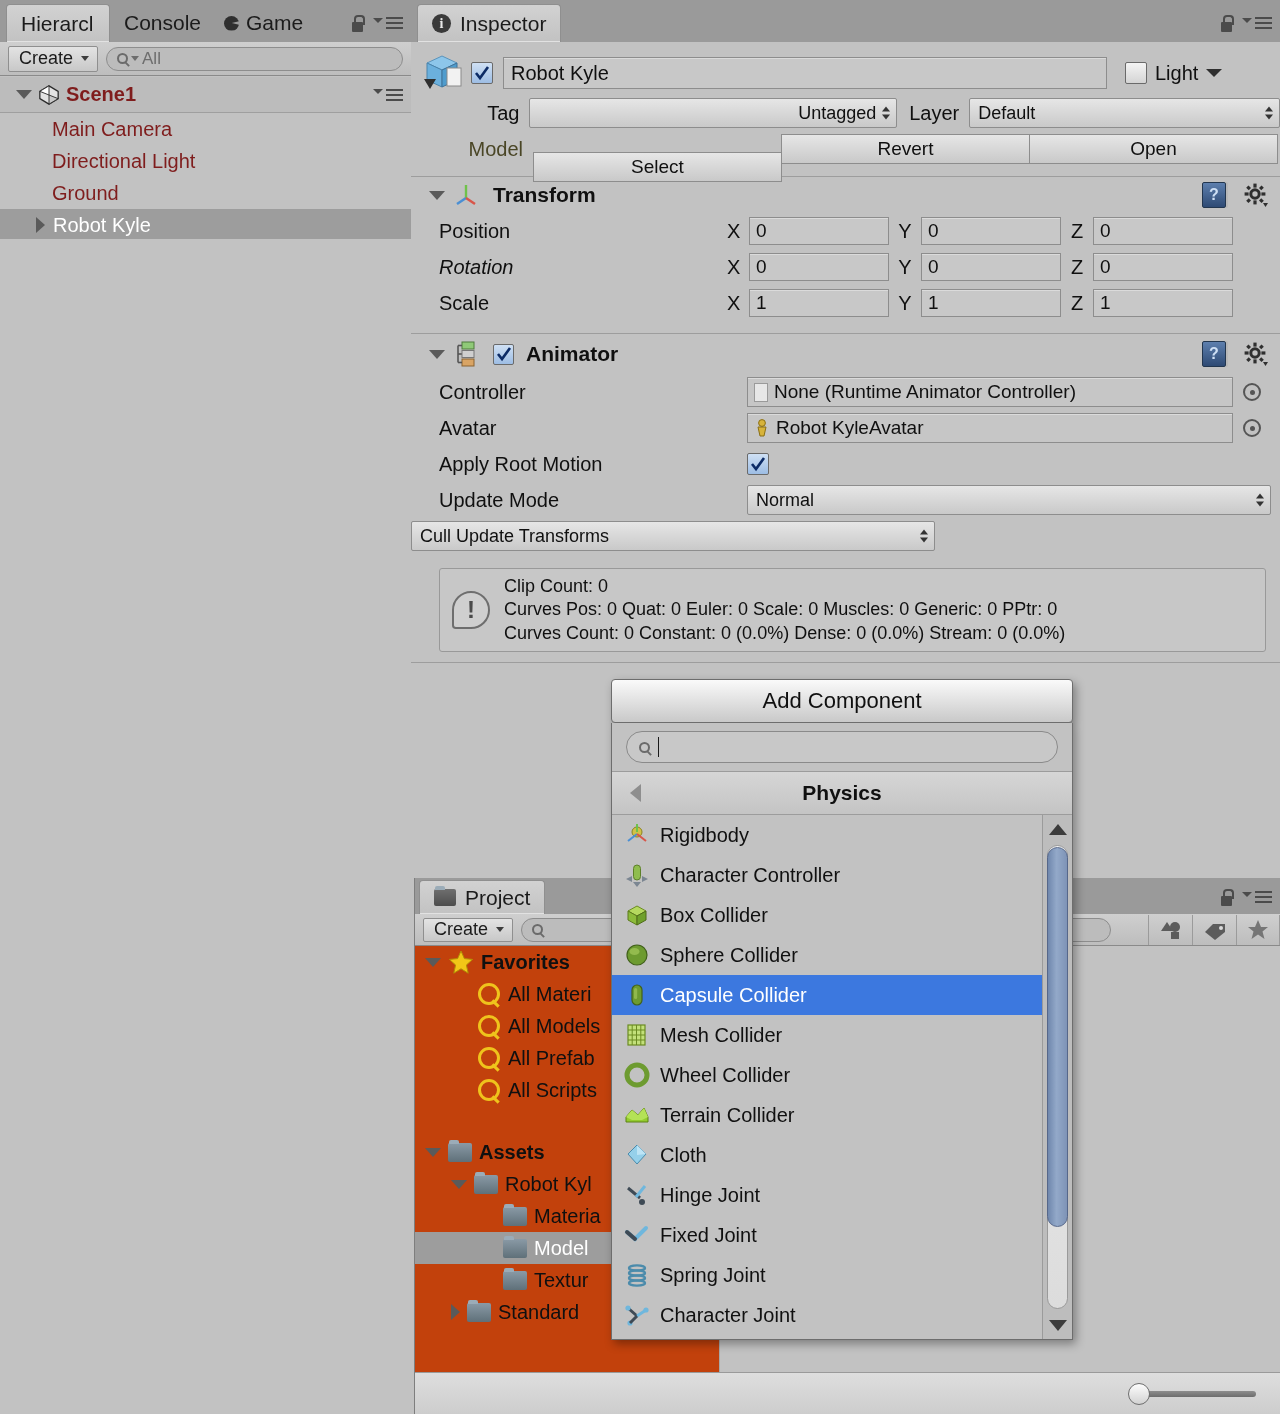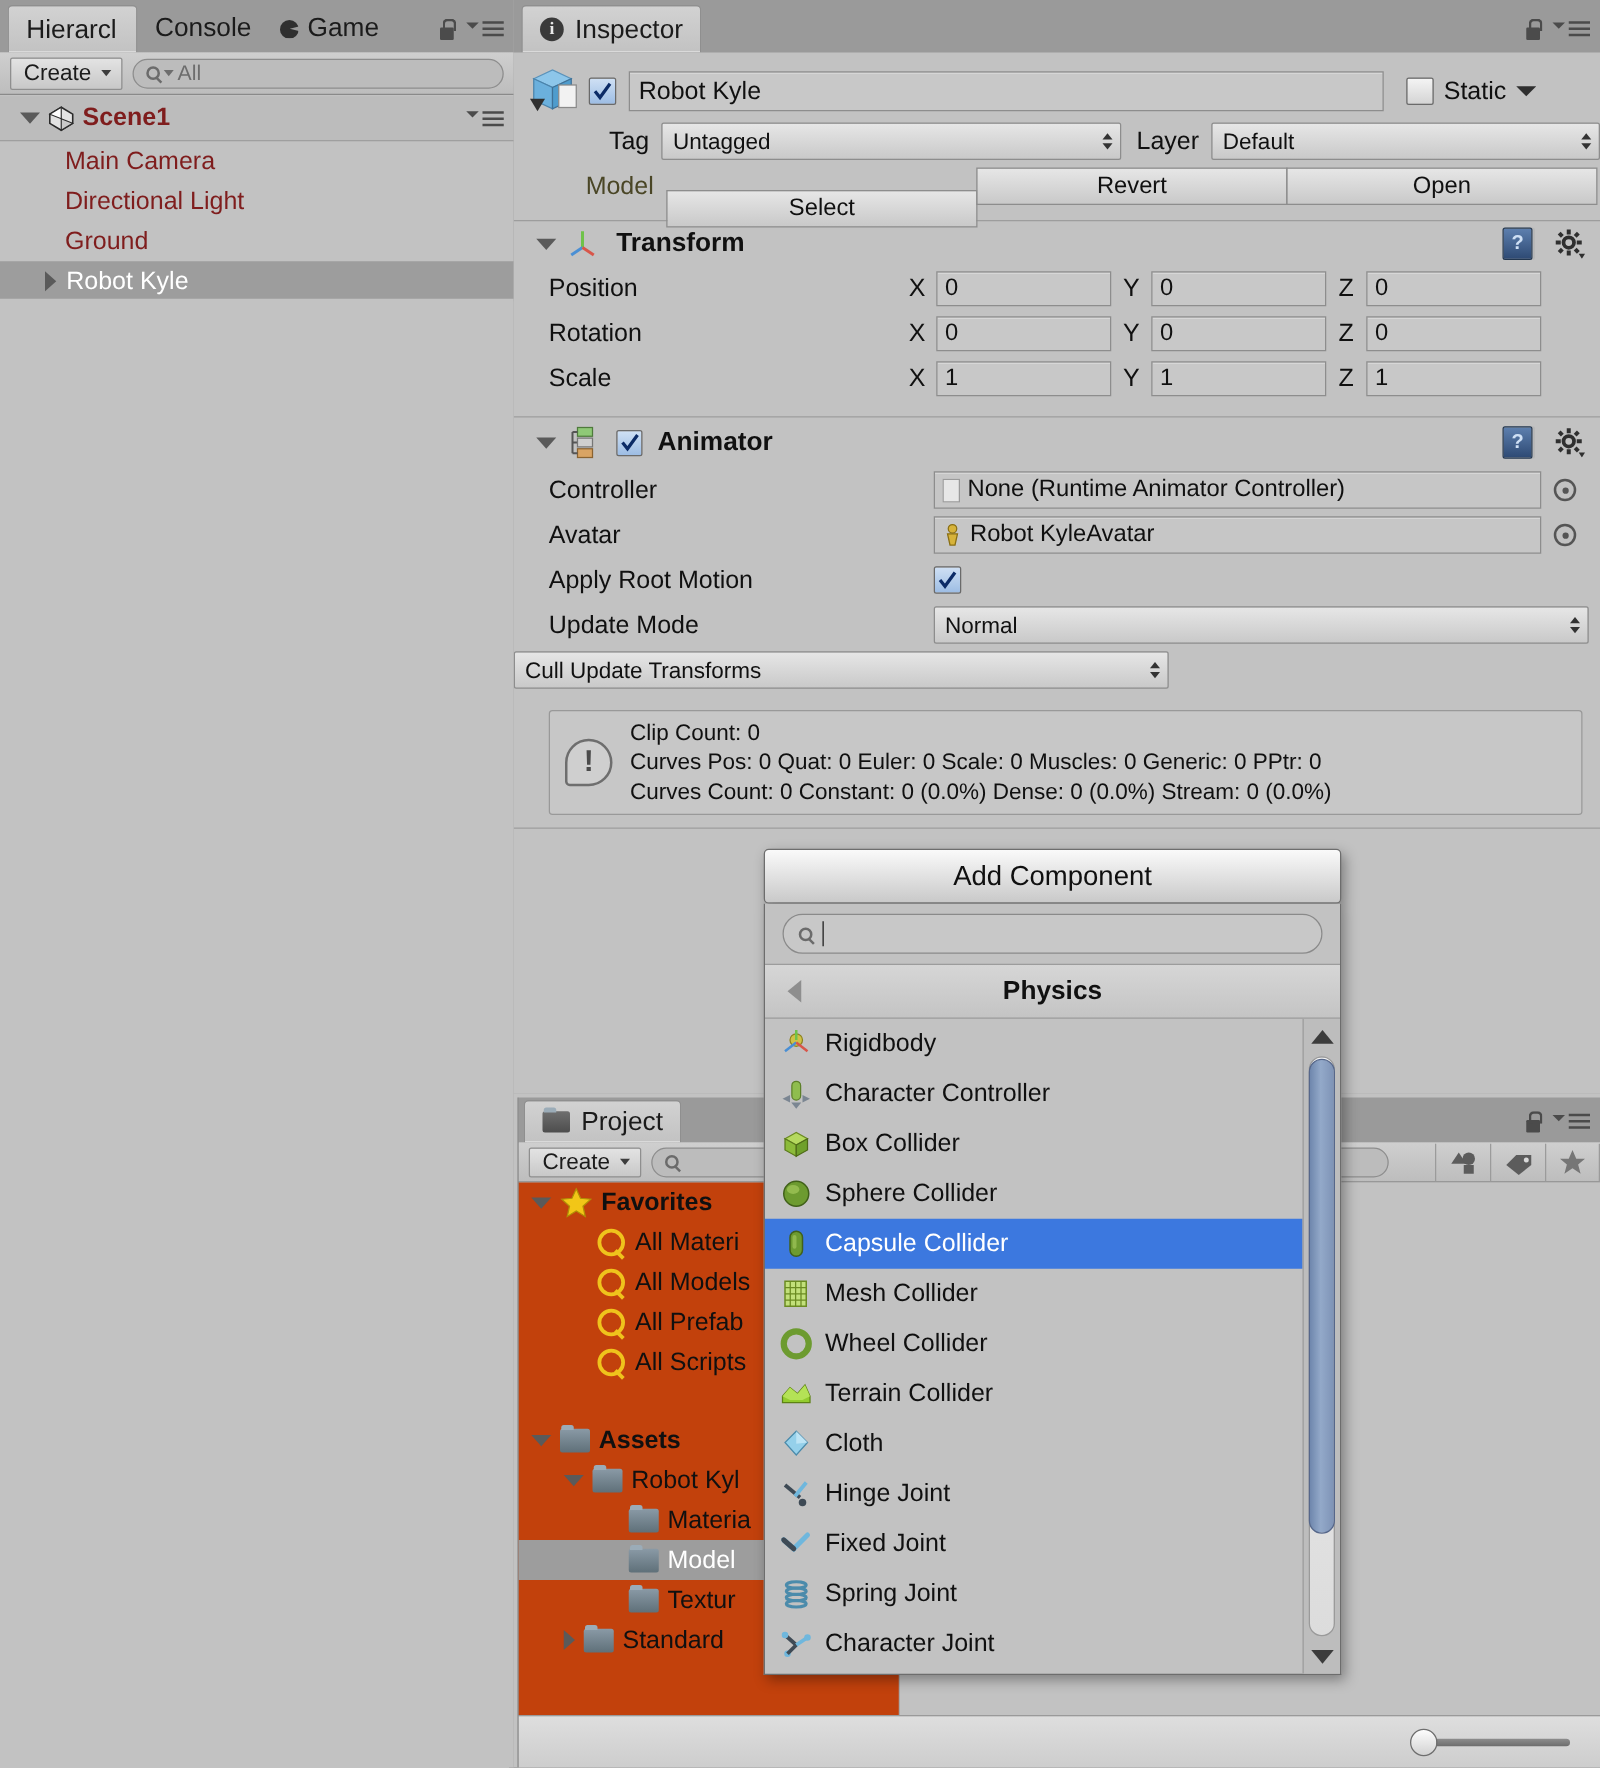--- a/index.html
+++ b/index.html
@@ -351,7 +351,7 @@
         </div>
         <div style="display:flex;align-items:center;gap:8px;margin-left:18px;">
           <div class="cb"></div>
-          <span class="lbl">Static</span>
+          <span class="lbl">Light</span>
           <span style="width:0;height:0;border-left:8px solid transparent;border-right:8px solid transparent;border-top:8px solid #2f2f2f;"></span>
         </div>
       </div>

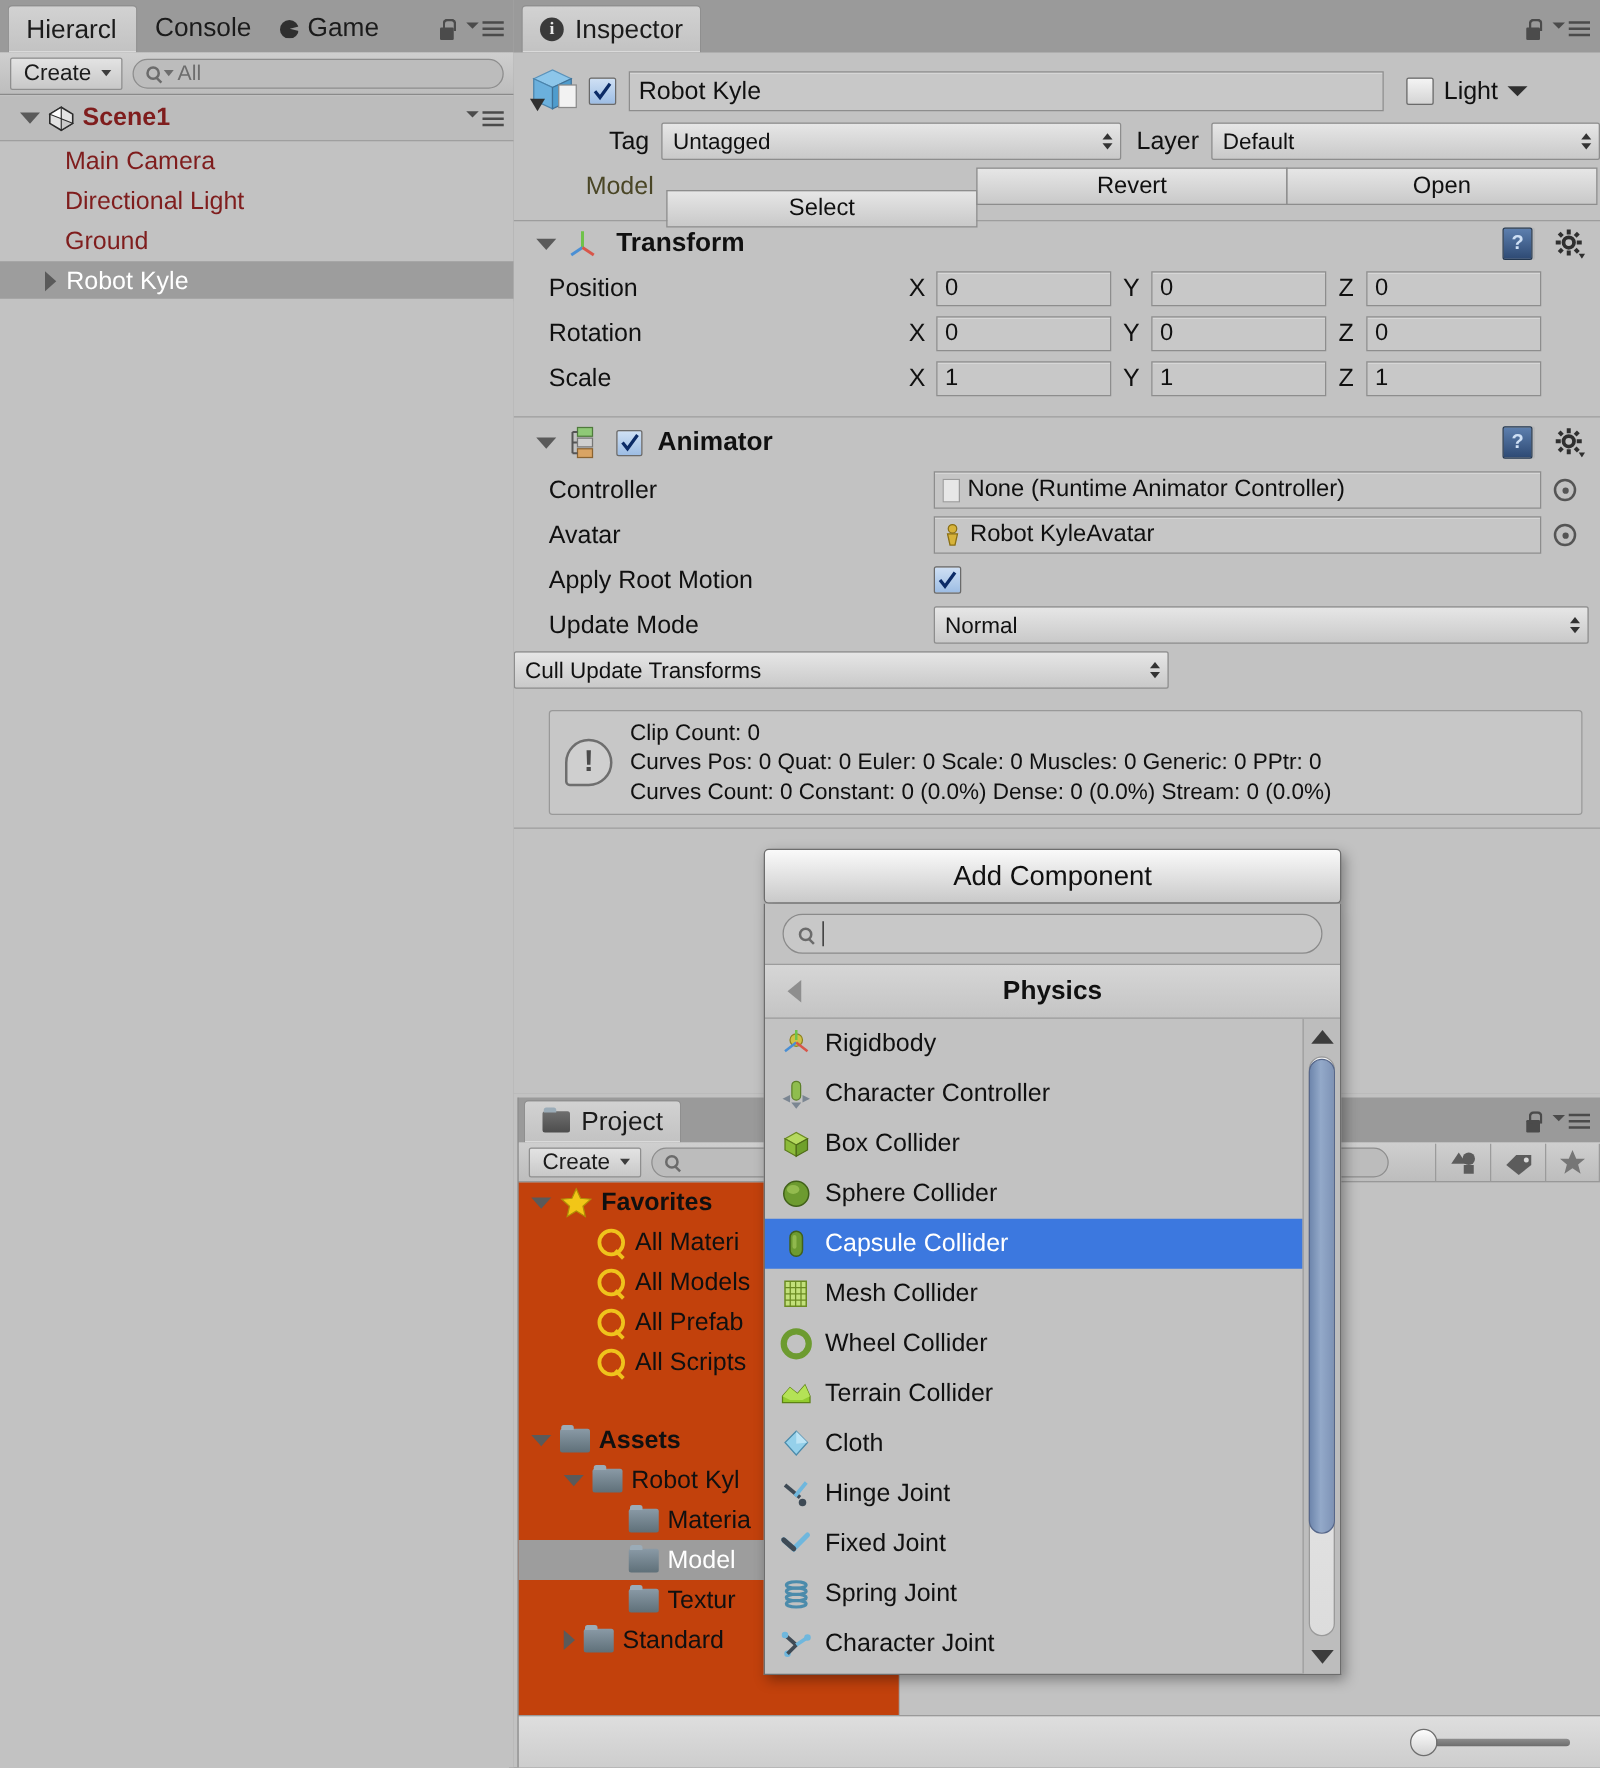--- a/index.html
+++ b/index.html
@@ -358,7 +358,7 @@
 
       <div class="row" style="height:34px;">
         <span class="lbl" style="width:122px;text-align:right;padding-right:10px;">Tag</span>
-        <div class="popup" style="width:379px;">
+        <div class="popup" style="width:379px;justify-content:flex-end;">
           <span>Untagged</span>
           <span class="arrows">
               <i class="up"></i>

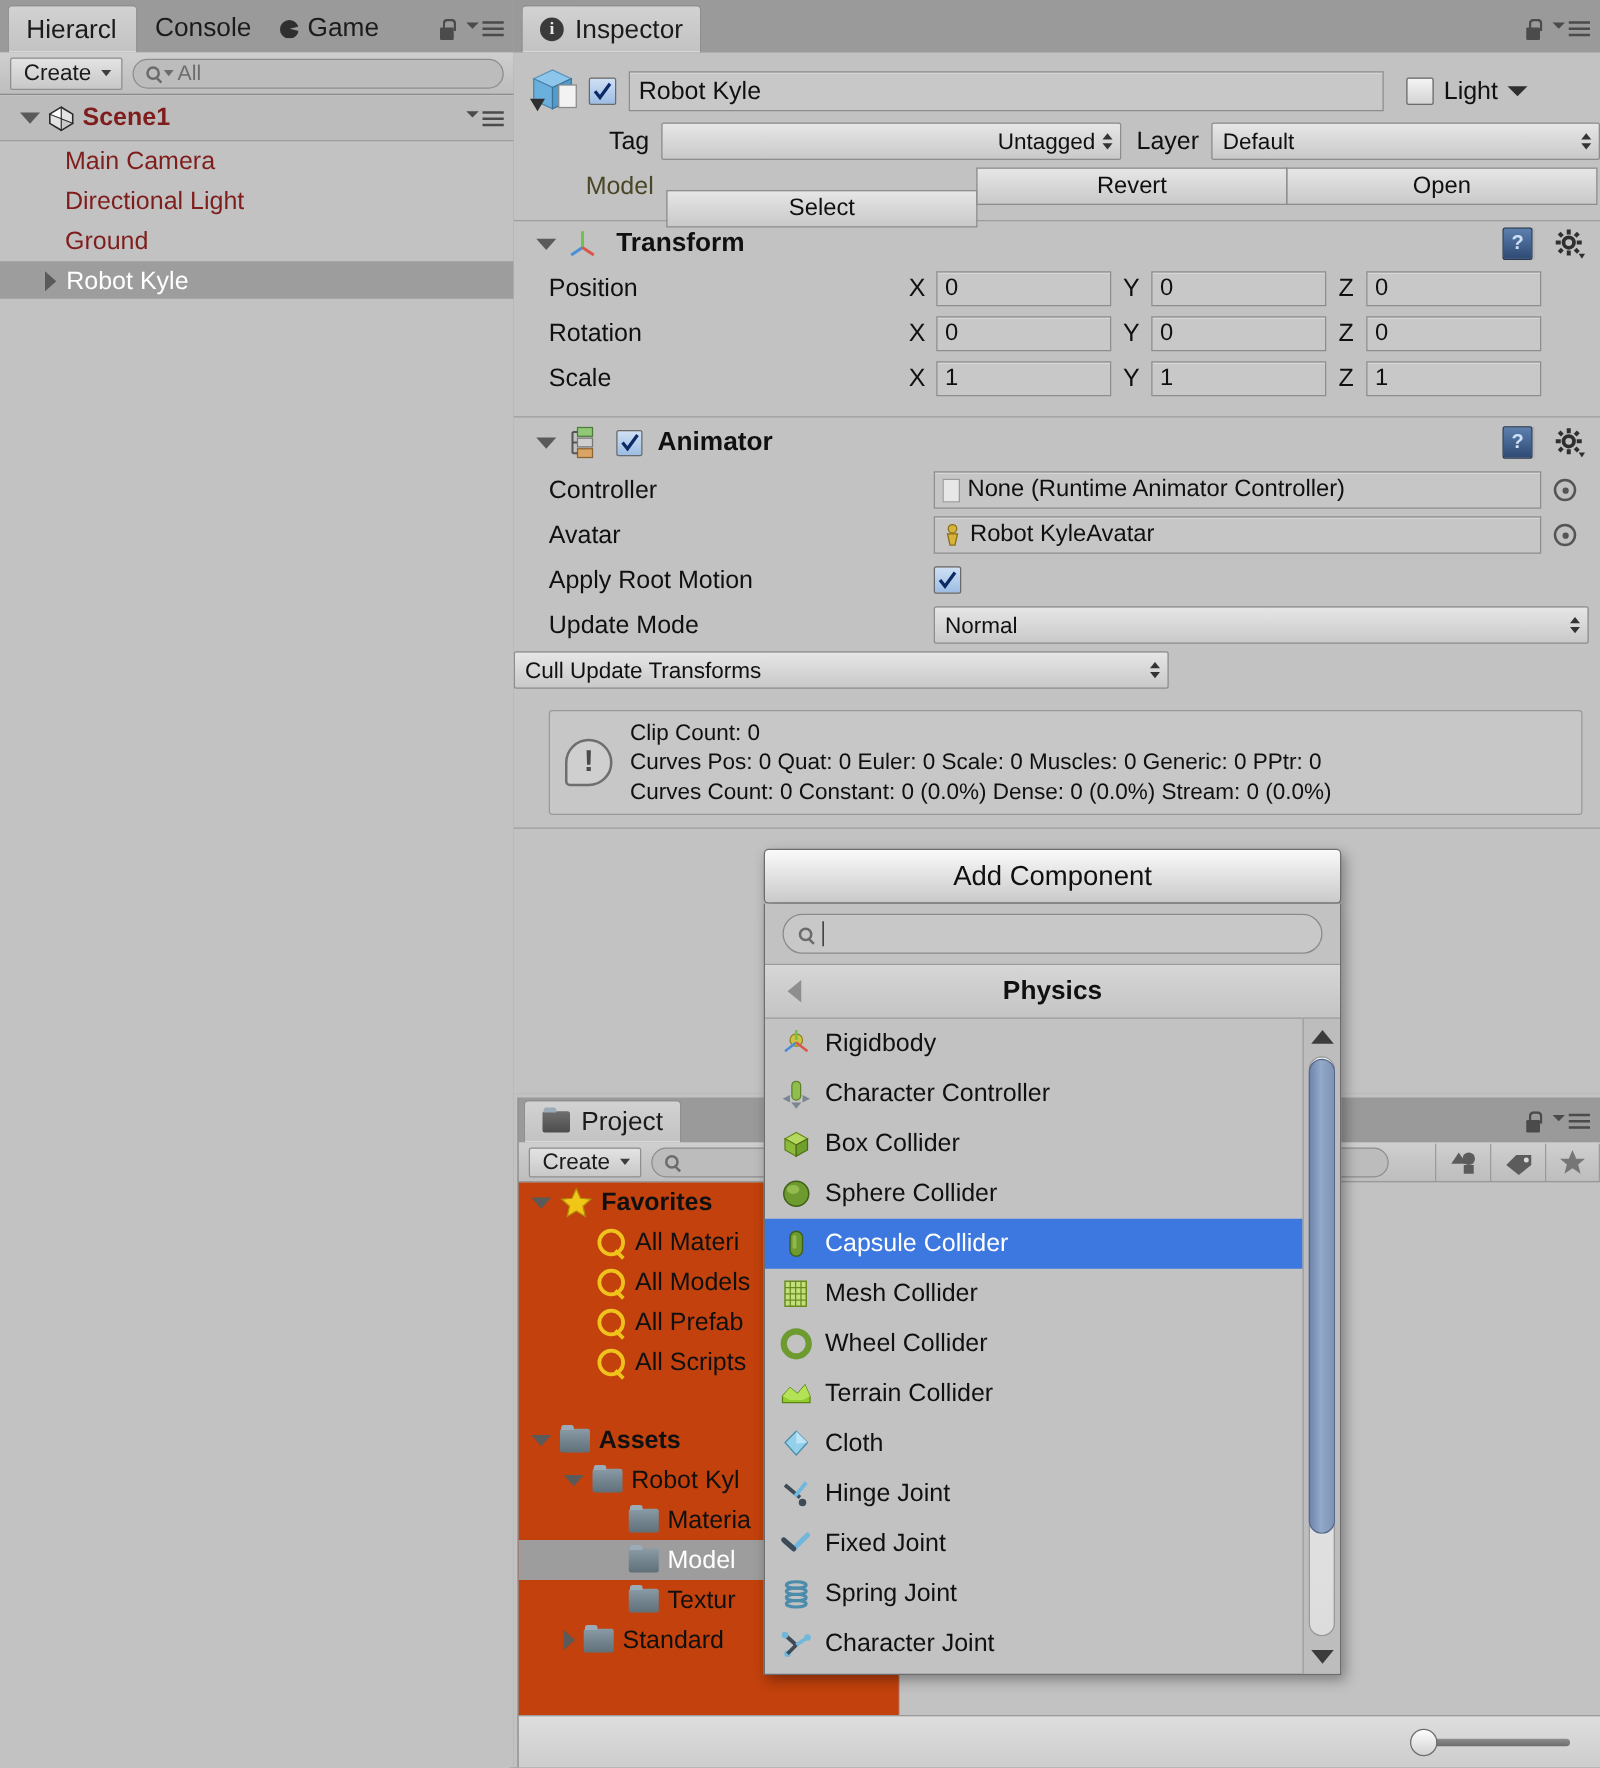--- a/index.html
+++ b/index.html
@@ -433,7 +433,7 @@
             </div>
         </div>
         <div class="row" style="height:36px;">
-          <span class="lbl" style="width:316px;padding-left:28px;">Rotation</span>
+          <span class="lbl" style="width:316px;padding-left:28px;font-style:italic;">Rotation</span>
           <span class="lbl" style="width:22px;">X</span>
           <div class="numfield" style="width:140px;">
               <span>0</span>

